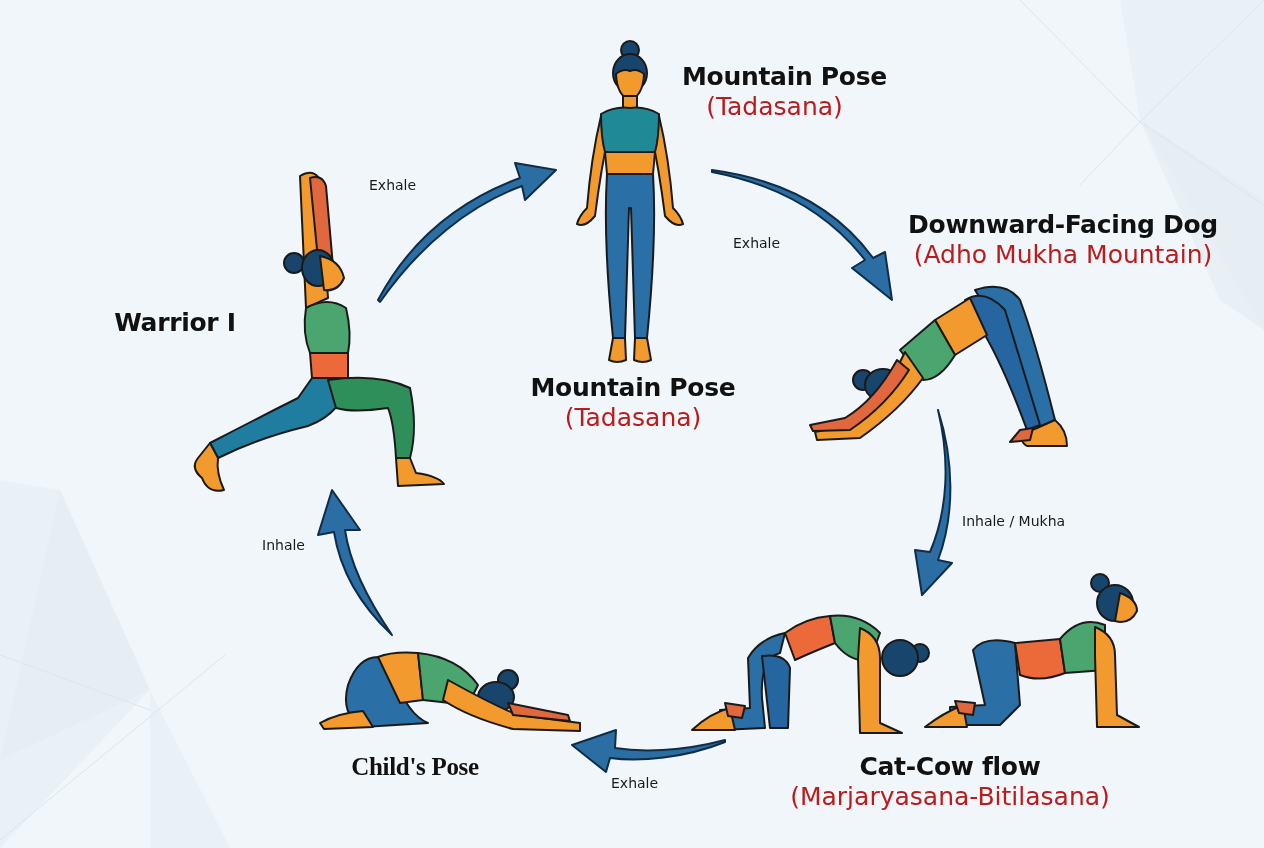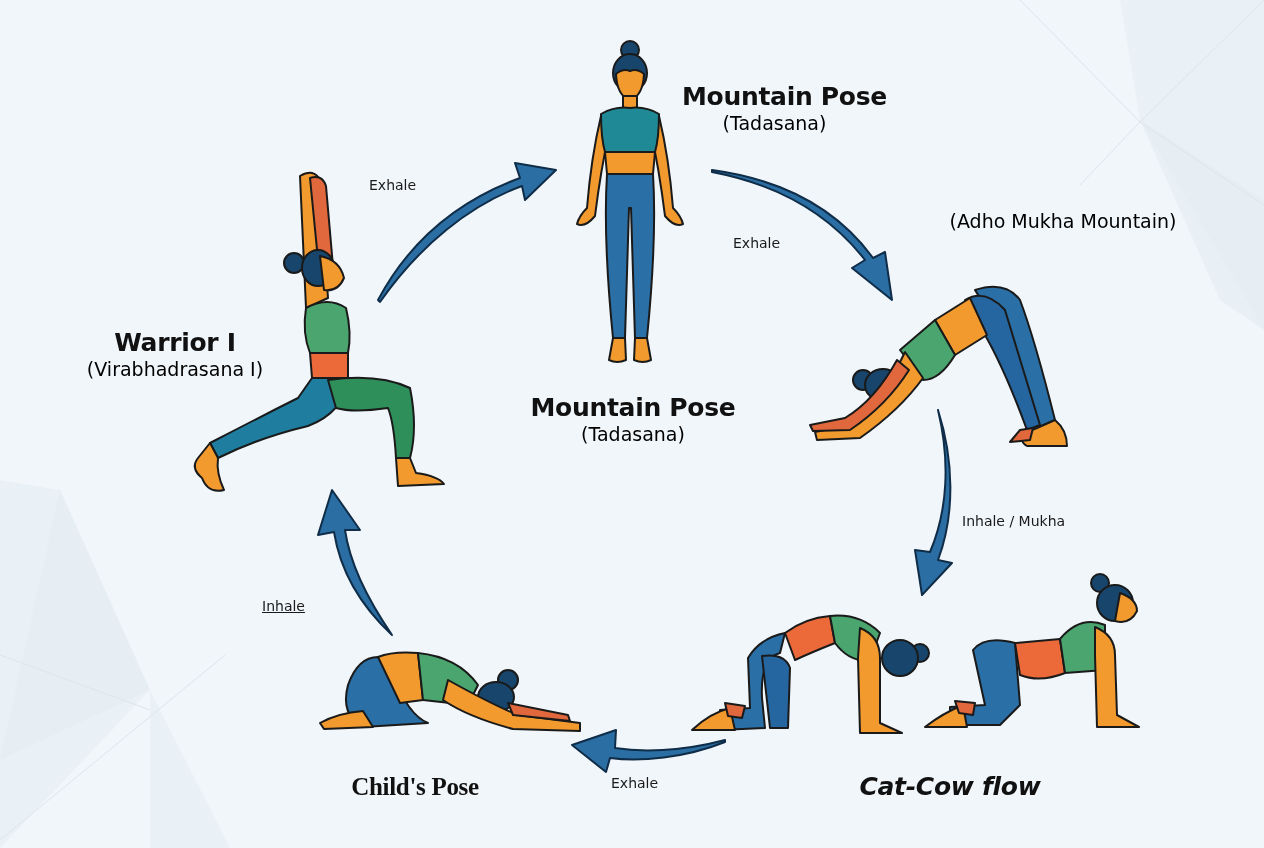--- a/index.html
+++ b/index.html
@@ -12,7 +12,7 @@
     .bg { position: absolute; left: 0; top: 0; width: 1264px; height: 848px; }
     .stage { position: absolute; left: 0; top: 0; width: 1264px; height: 848px; }
     .label { position: absolute; text-align: center; color: #111; line-height: 1.2; white-space: nowrap; }
-    .label .name { font-weight: bold; font-size: 25px; letter-spacing: -0.3px; margin-top: 20px; }
+    .label .name { font-weight: bold; font-size: 25px; letter-spacing: -0.3px; }
     .label .sanskrit { font-size: 19px; color: #000000; }
     .breath { position: absolute; font-size: 14px; color: #1a1a1a; white-space: nowrap; }
     svg.fig { position: absolute; overflow: visible; }

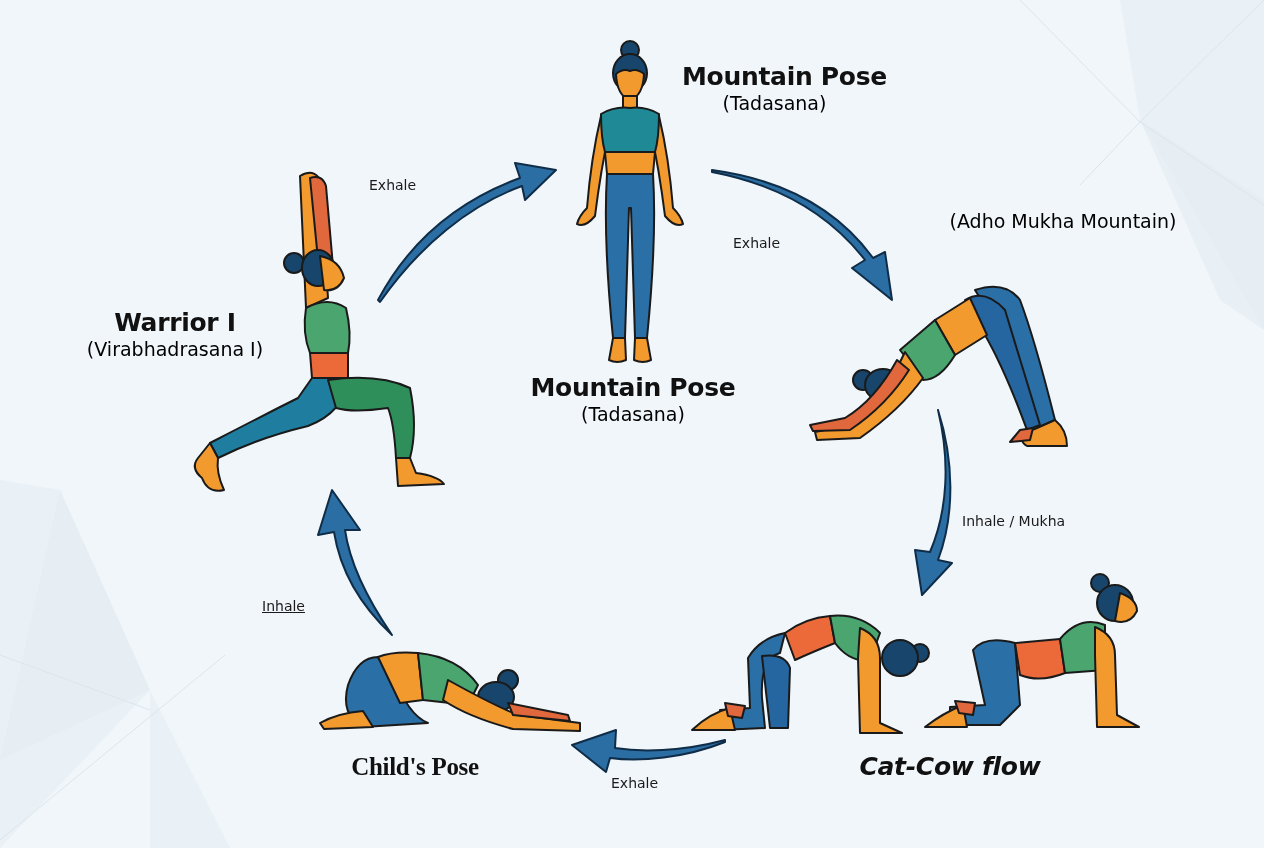--- a/index.html
+++ b/index.html
@@ -13,7 +13,7 @@
     .stage { position: absolute; left: 0; top: 0; width: 1264px; height: 848px; }
     .label { position: absolute; text-align: center; color: #111; line-height: 1.2; white-space: nowrap; }
     .label .name { font-weight: bold; font-size: 25px; letter-spacing: -0.3px; }
-    .label .sanskrit { font-size: 19px; color: #000000; }
+    .label .sanskrit { font-size: 25px; color: #b91c1c; }
     .breath { position: absolute; font-size: 14px; color: #1a1a1a; white-space: nowrap; }
     svg.fig { position: absolute; overflow: visible; }
   </style>

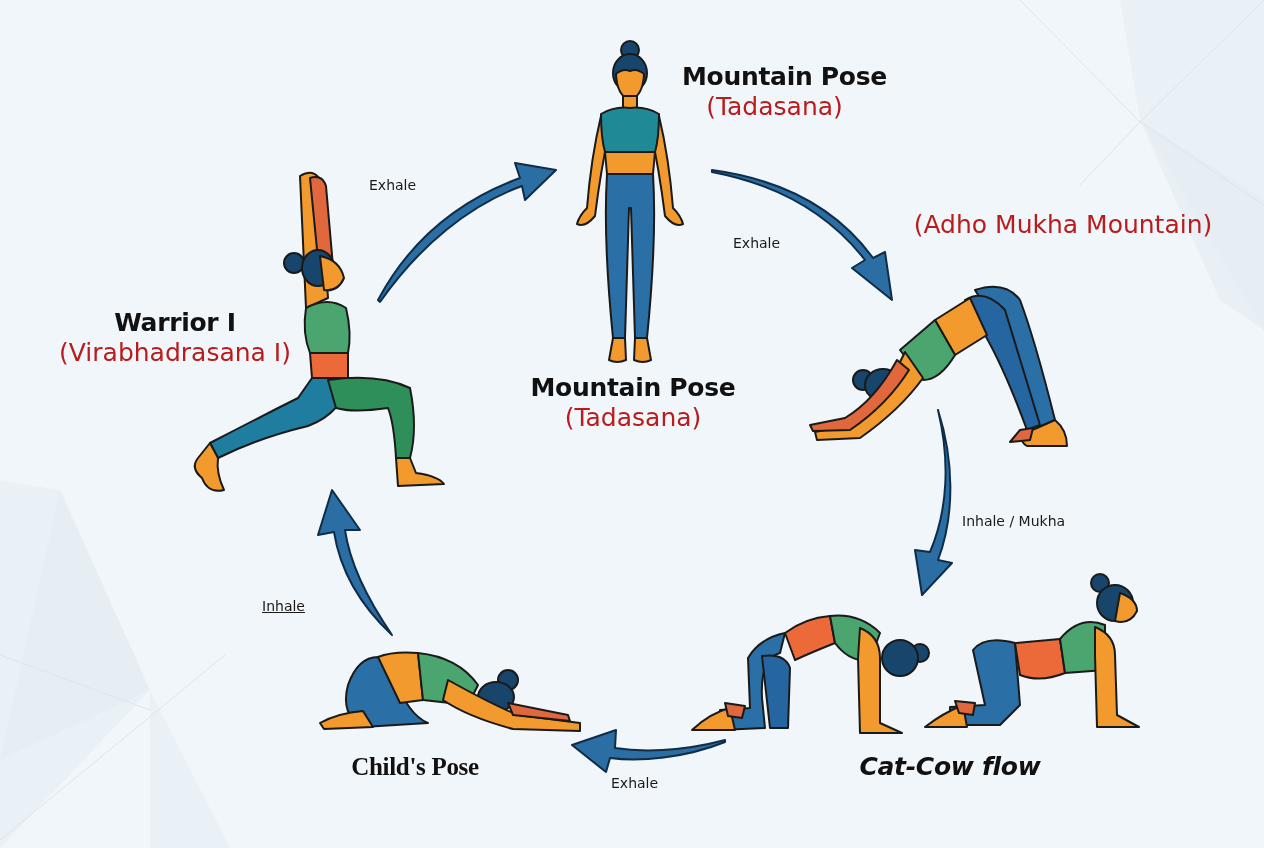--- a/index.html
+++ b/index.html
@@ -198,6 +198,7 @@
   </div>
 
   <div class="label" style="left:898px;top:210px;width:330px;">
+    <div class="name">Downward-Facing Dog</div>
     <div class="sanskrit">(Adho Mukha Mountain)</div>
   </div>
 

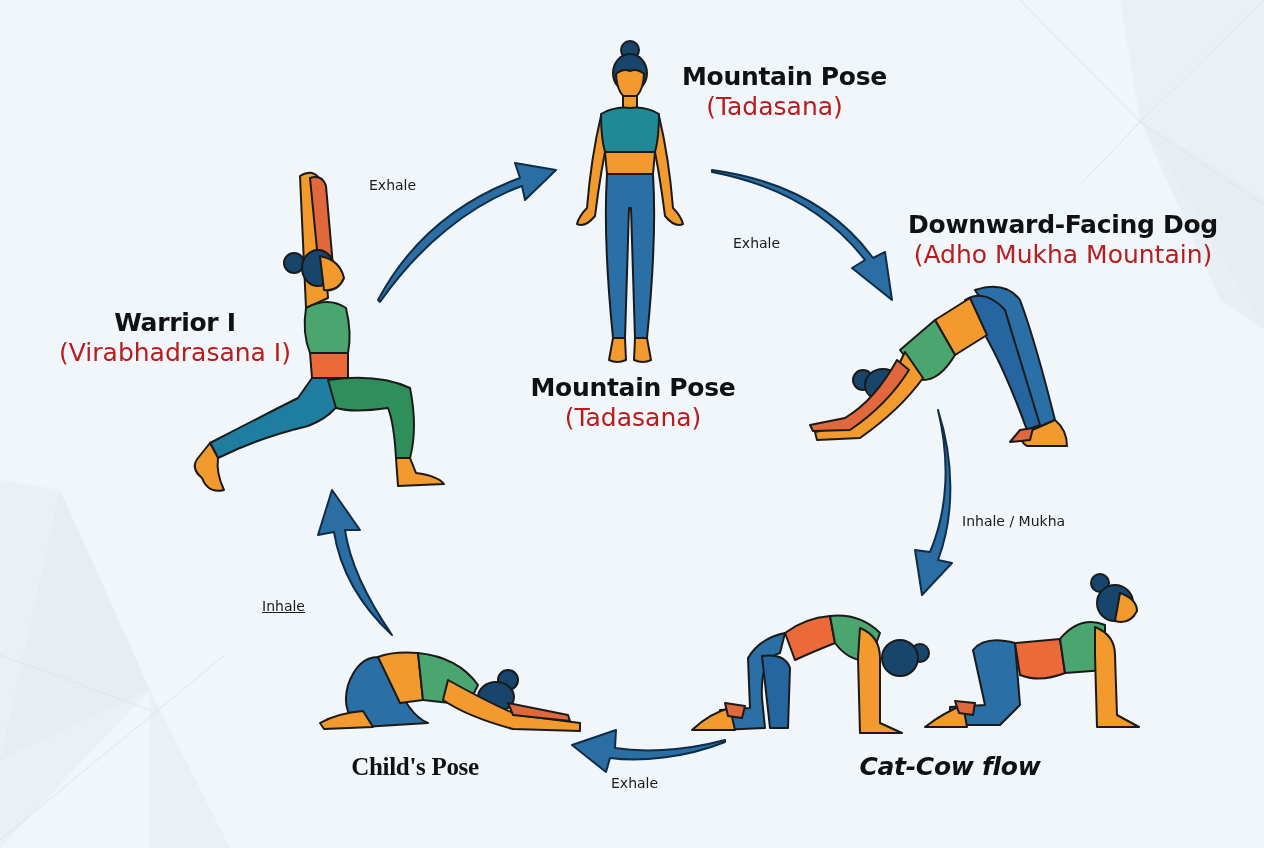--- a/index.html
+++ b/index.html
@@ -212,7 +212,6 @@
 
   <div class="label" style="left:55px;top:308px;width:240px;text-align:center;">
     <div class="name">Warrior I</div>
-    <div class="sanskrit">(Virabhadrasana I)</div>
   </div>
 
   <div class="breath" style="left:369px;top:177px;">Exhale</div>

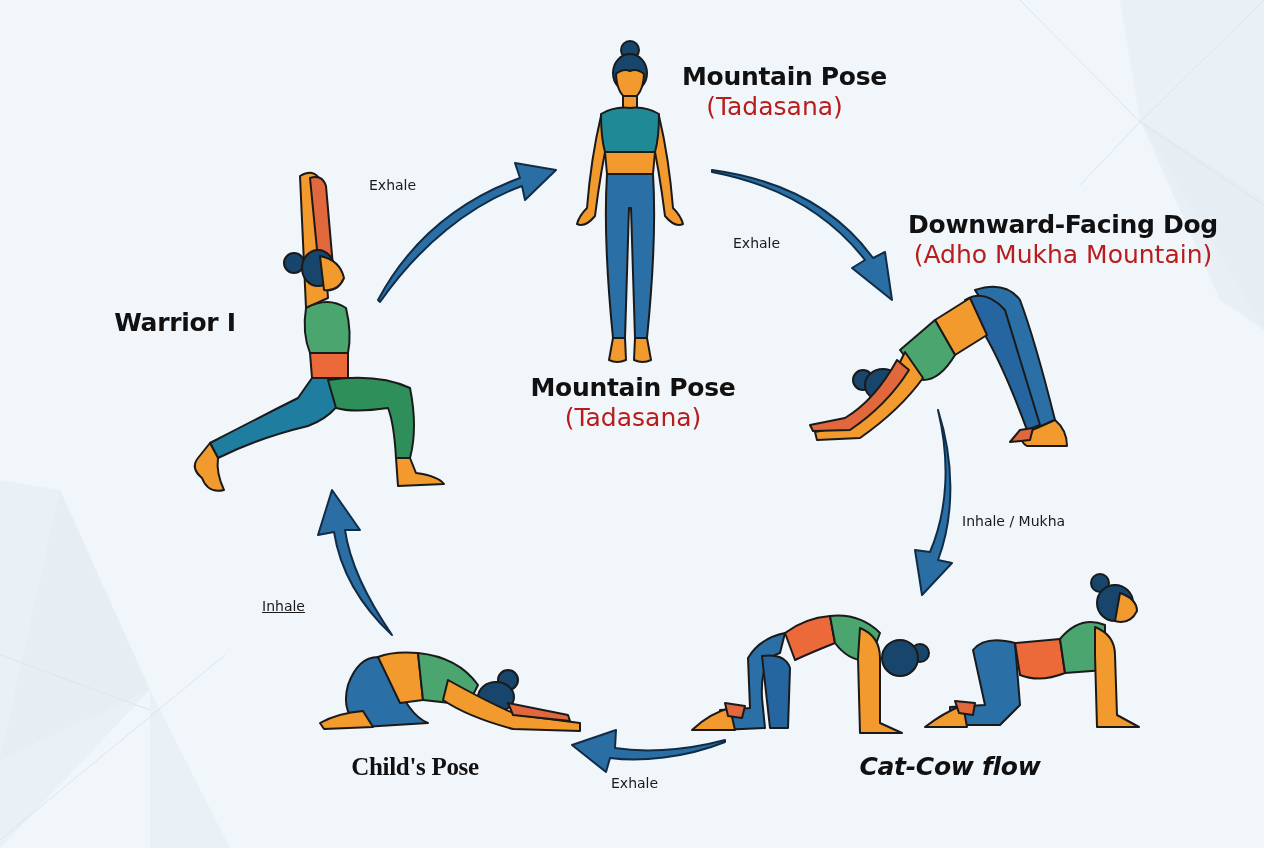--- a/index.html
+++ b/index.html
@@ -218,7 +218,7 @@
   <div class="breath" style="left:733px;top:235px;">Exhale</div>
   <div class="breath" style="left:962px;top:513px;">Inhale / Mukha</div>
   <div class="breath" style="left:611px;top:775px;">Exhale</div>
-  <div class="breath" style="left:262px;top:598px;text-decoration:underline;">Inhale</div>
+  <div class="breath" style="left:262px;top:537px;">Inhale</div>
 
 </div>
 

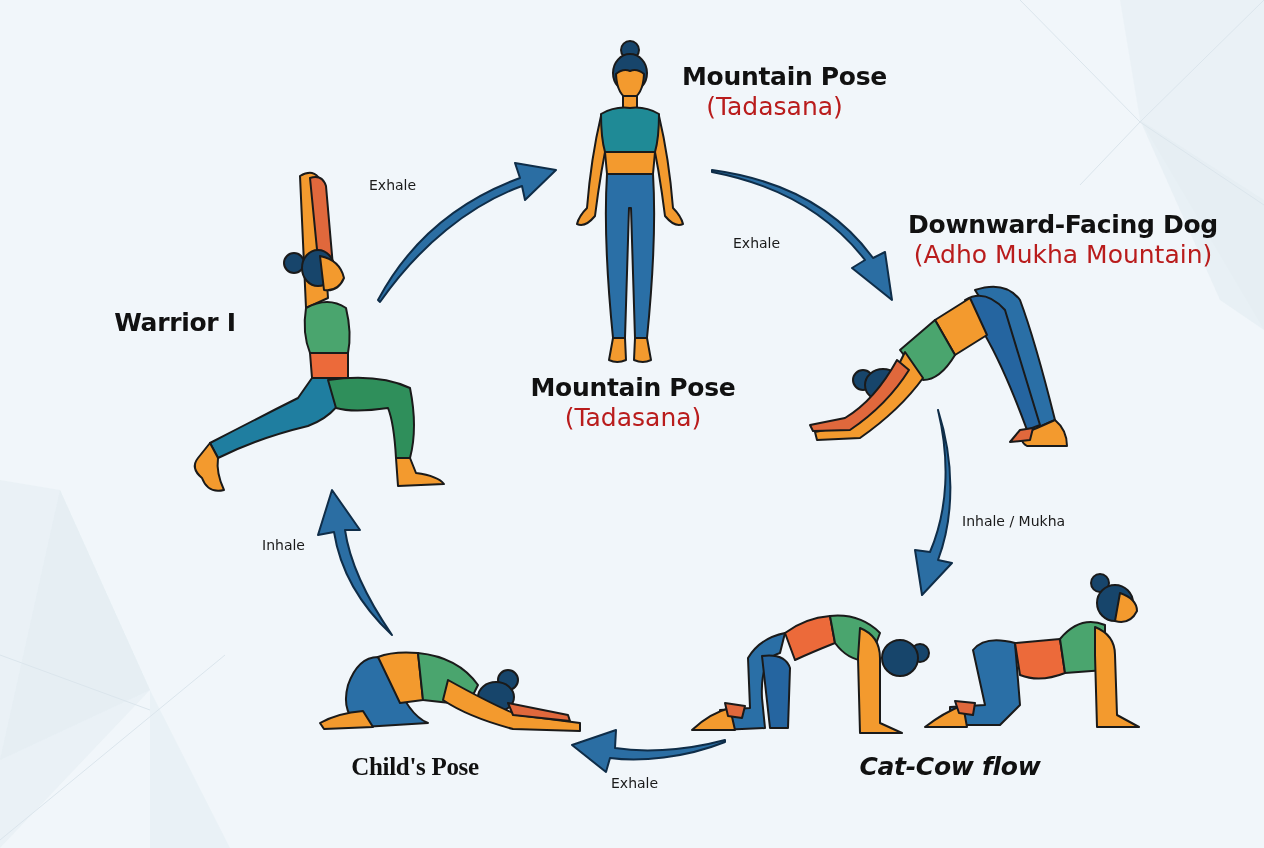--- a/index.html
+++ b/index.html
@@ -202,7 +202,7 @@
     <div class="sanskrit">(Adho Mukha Mountain)</div>
   </div>
 
-  <div class="label" style="left:790px;top:752px;width:320px;font-style:italic;">
+  <div class="label" style="left:790px;top:752px;width:320px;">
     <div class="name">Cat-Cow flow</div>
   </div>
 

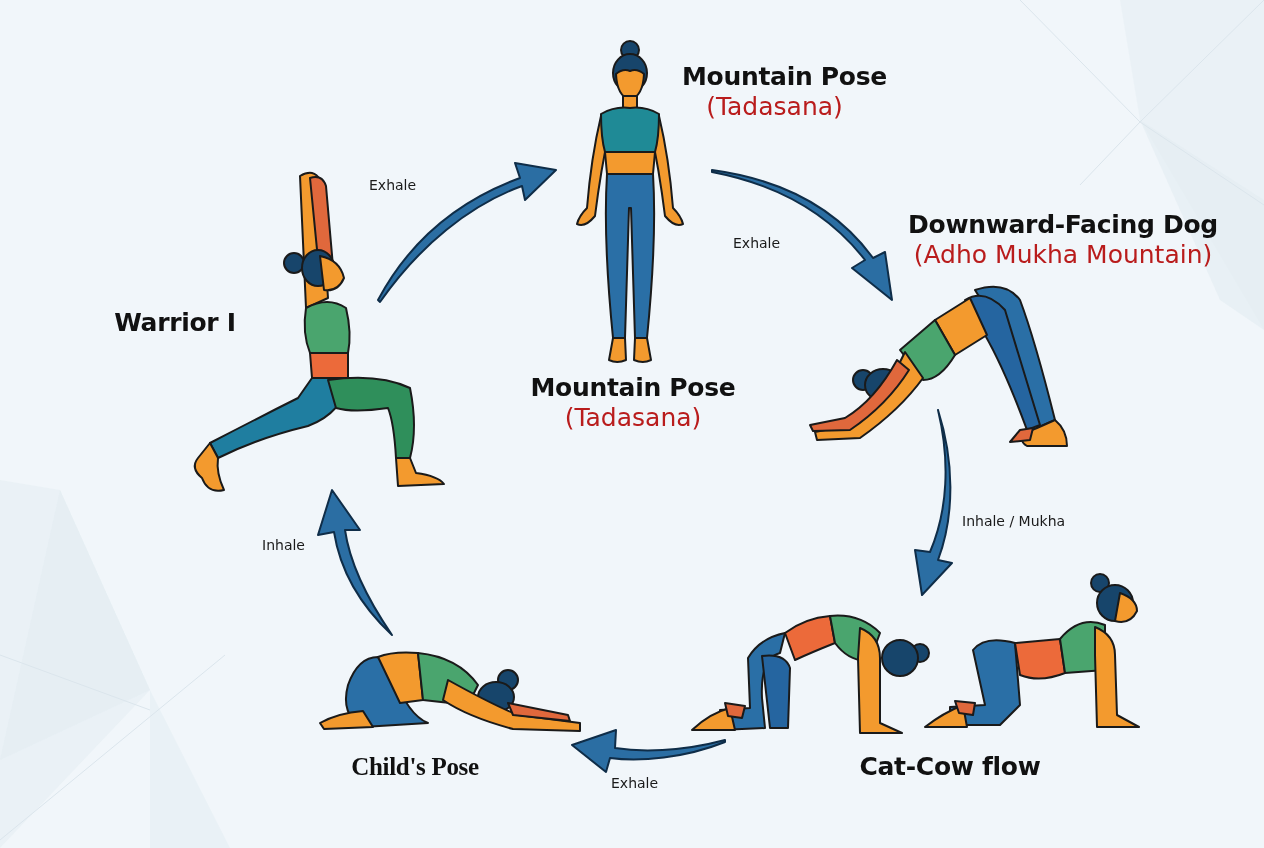--- a/index.html
+++ b/index.html
@@ -204,6 +204,7 @@
 
   <div class="label" style="left:790px;top:752px;width:320px;">
     <div class="name">Cat-Cow flow</div>
+    <div class="sanskrit">(Marjaryasana-Bitilasana)</div>
   </div>
 
   <div class="label" style="left:315px;top:752px;width:200px;font-family:Liberation Serif, serif;">

